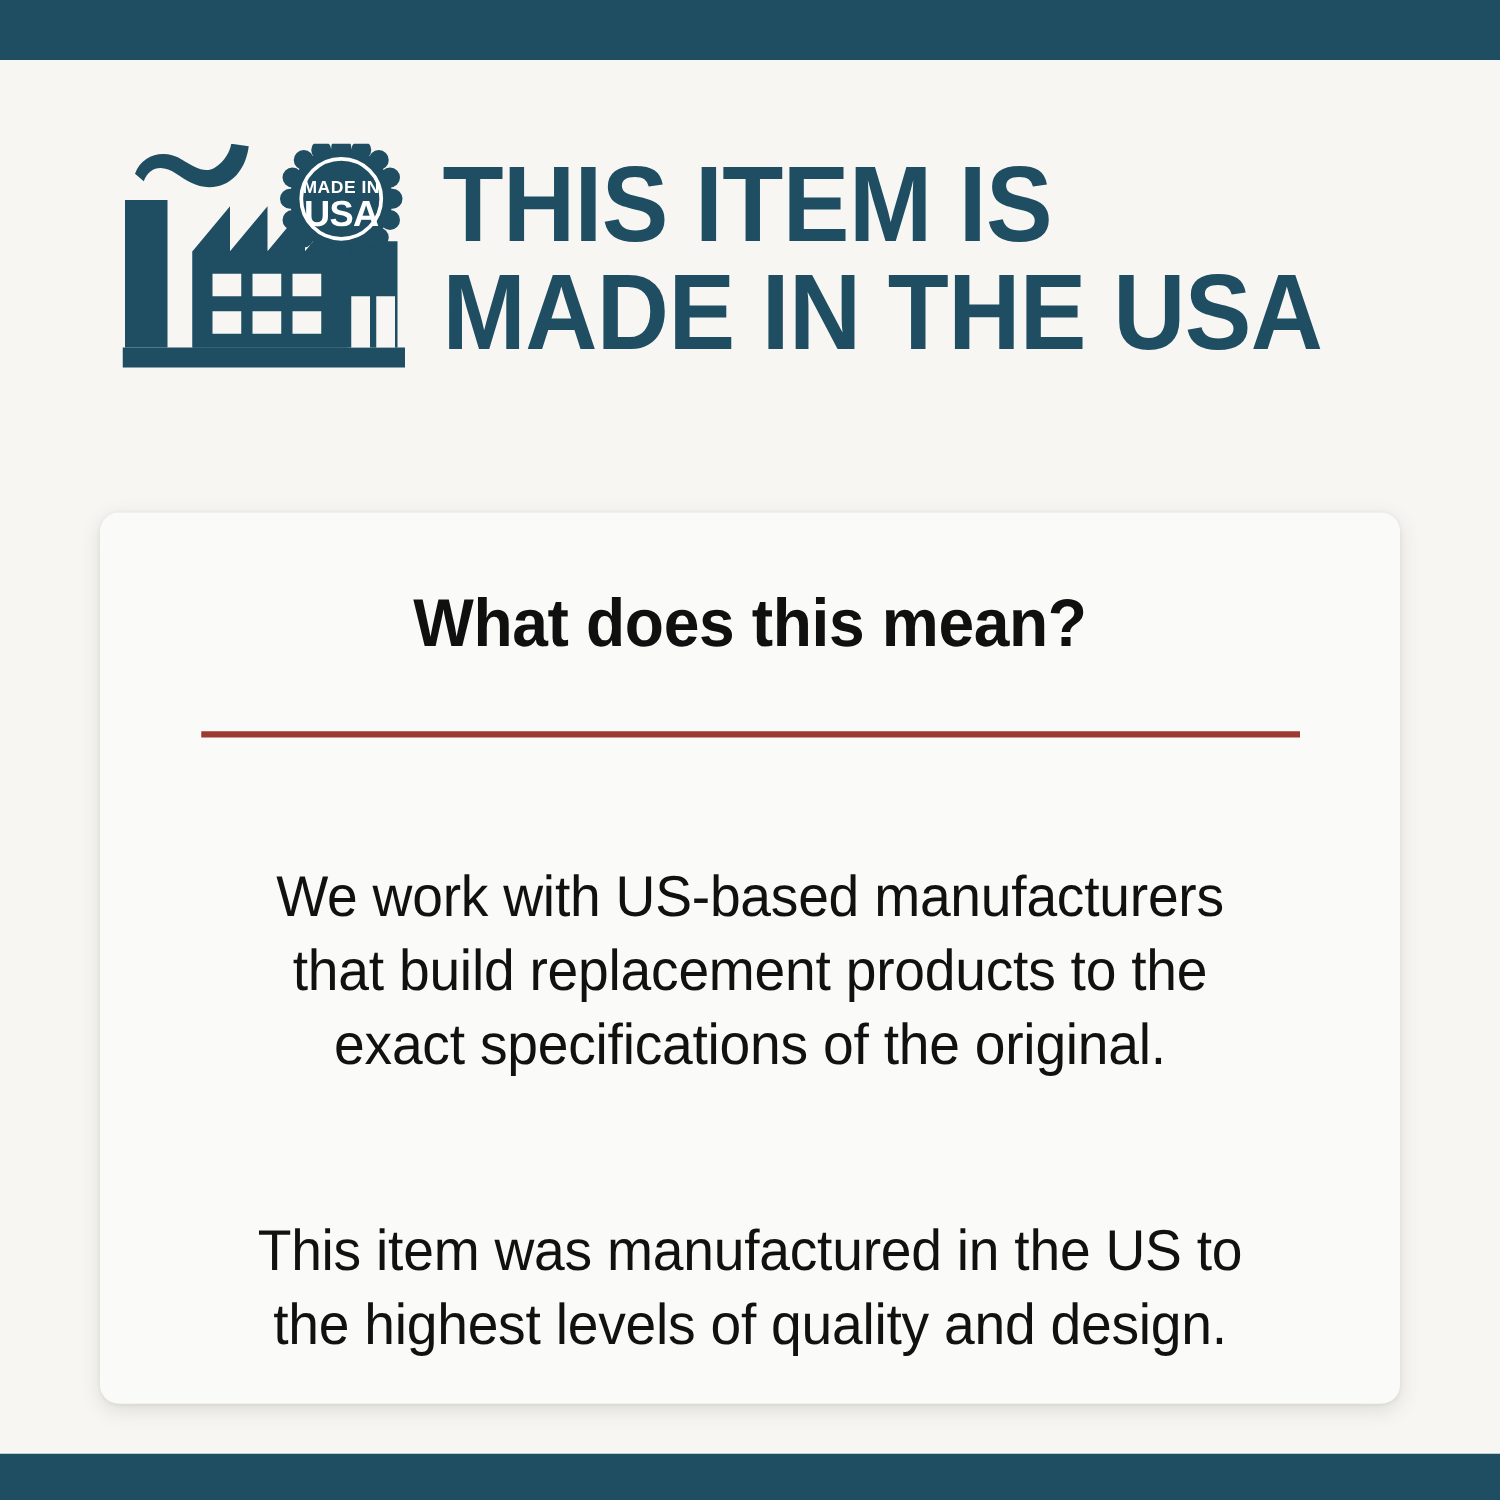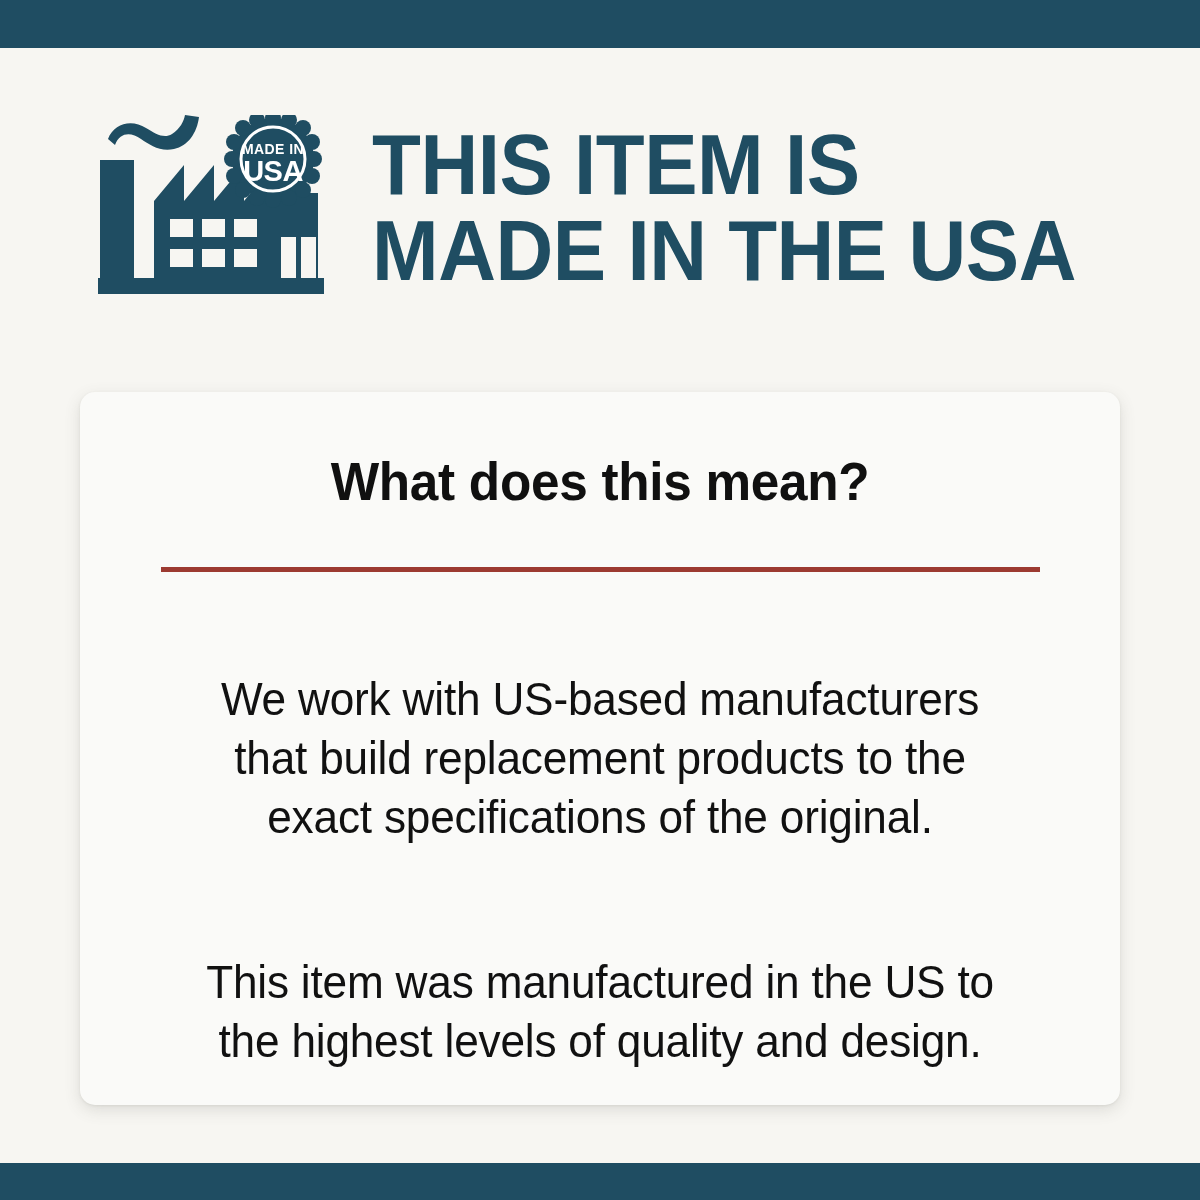--- a/index.html
+++ b/index.html
@@ -44,7 +44,7 @@
     height: 215px;
     display: flex;
     align-items: center;
-    gap: 36px;
+    gap: 18px;
   }
   .factory-mark {
     width: 238px;

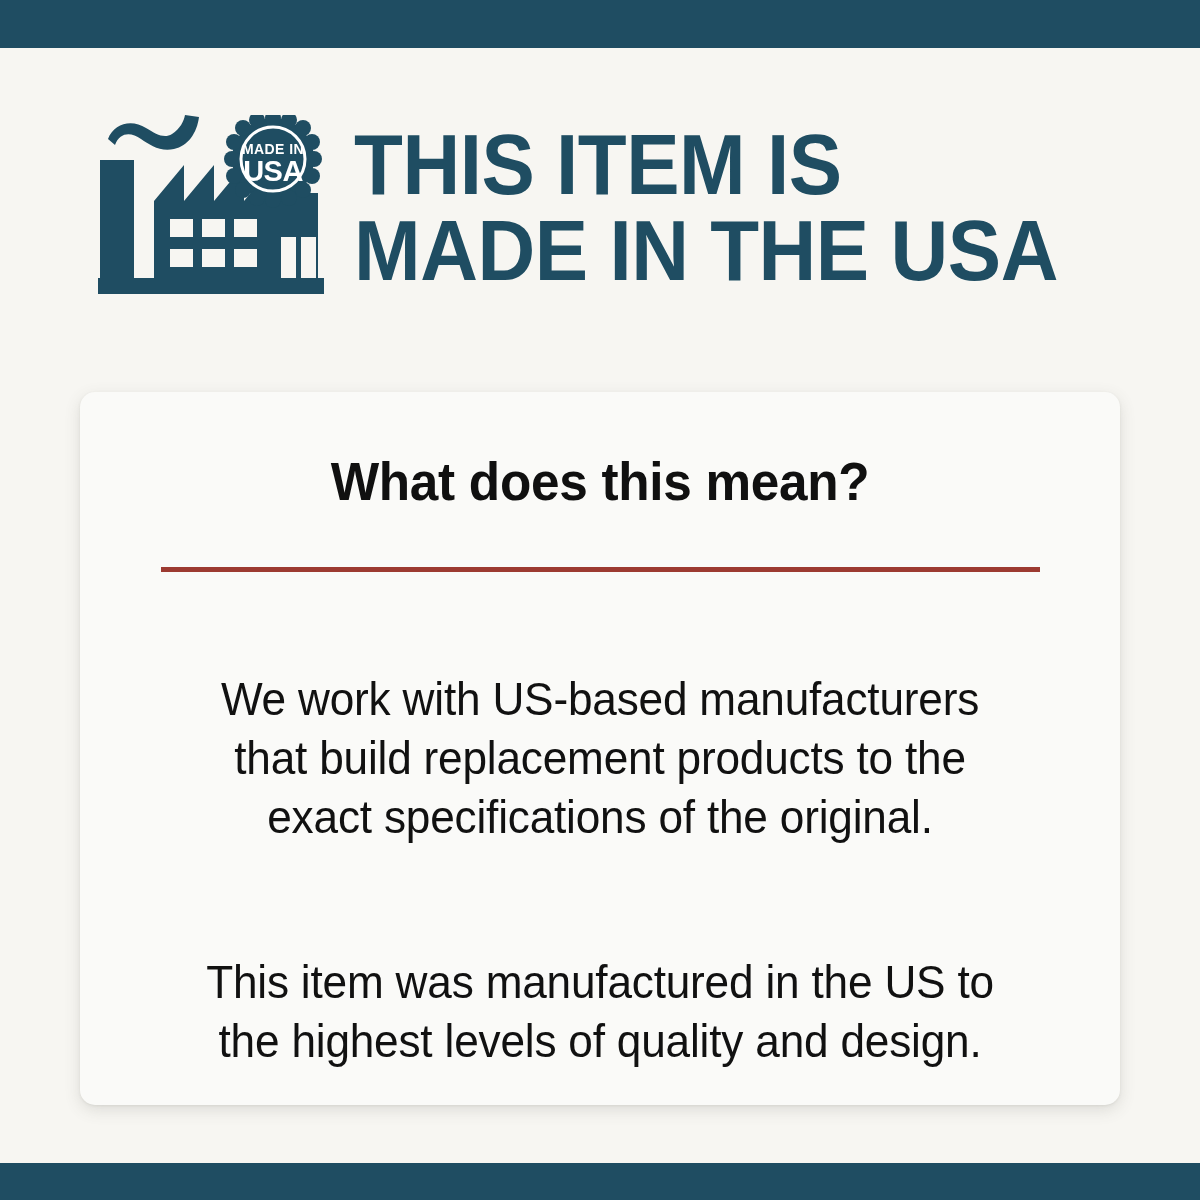--- a/index.html
+++ b/index.html
@@ -70,7 +70,7 @@
   
   .card {
     position: absolute;
-    top: 344px;
+    top: 362px;
     left: 80px;
     width: 1040px;
     height: 713px;

